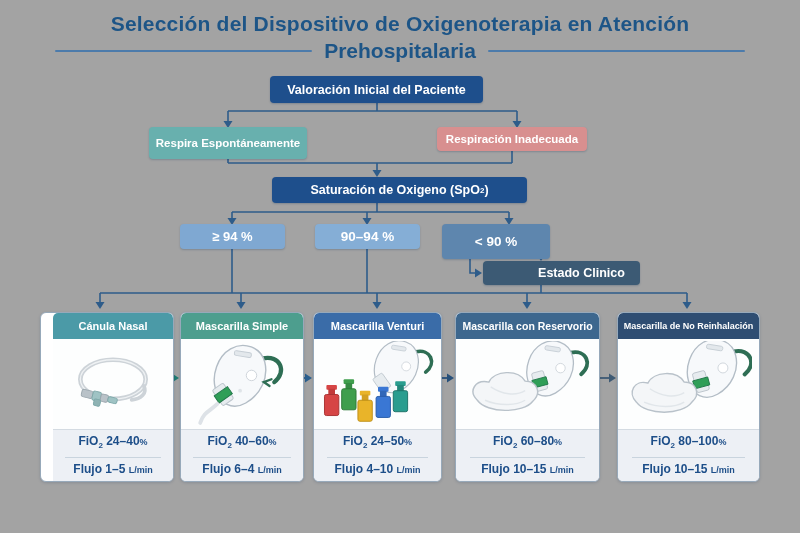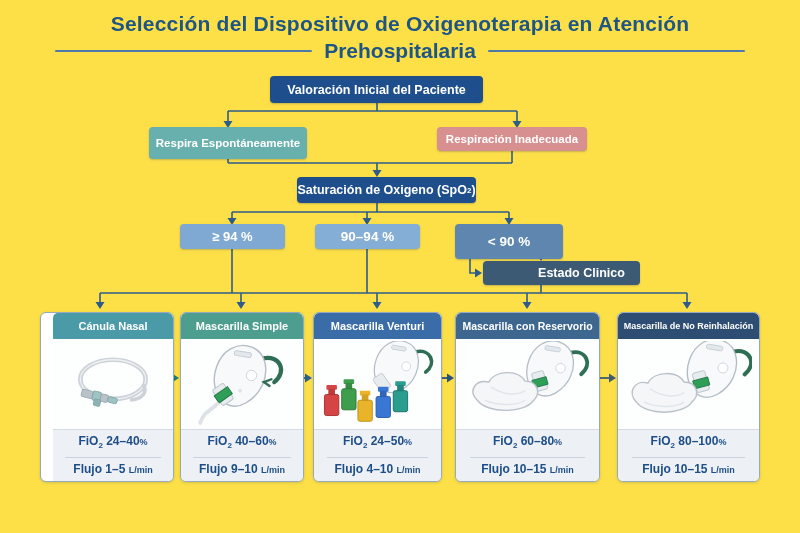--- a/index.html
+++ b/index.html
@@ -3,7 +3,7 @@
 <meta charset="utf-8">
 <style>
   html,body{margin:0;padding:0;background:#fff;}
-  .stage{position:relative;width:800px;height:533px;background:#fde047;overflow:hidden;
+  .stage{position:relative;width:800px;height:533px;background:#a3a3a3;overflow:hidden;
          font-family:"Liberation Sans",sans-serif;}
   
   .title-wrap{position:absolute;top:12px;left:0;width:100%;text-align:center;}

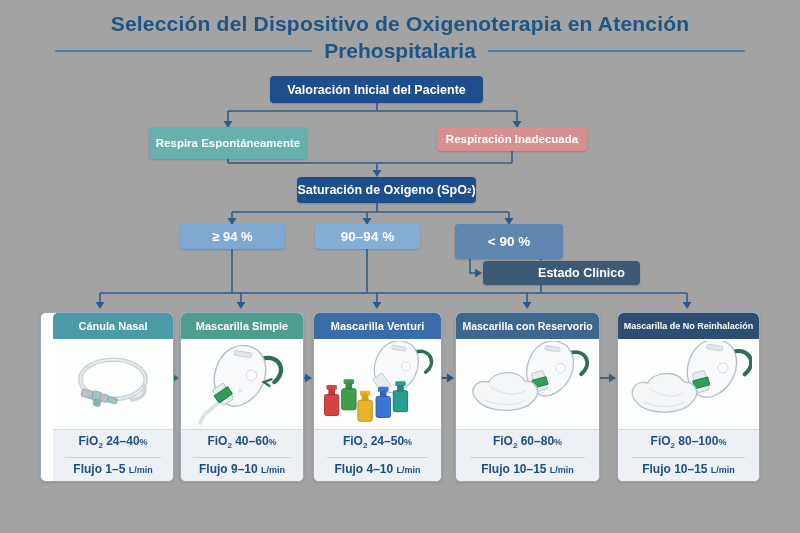--- a/index.html
+++ b/index.html
@@ -20,7 +20,7 @@
   .bx-valoracion{left:270px;top:76px;width:213px;height:27px;background:#1e4f8c;font-size:12.5px;}
   .bx-respira{left:149px;top:127px;width:158px;height:32px;background:#68b0ae;font-size:11.5px;}
   .bx-inadecuada{left:437px;top:127px;width:150px;height:24px;background:#d88f8f;font-size:11.5px;}
-  .bx-spo2{left:272px;top:177px;width:179px;height:26px;background:#1e4f8c;font-size:12.5px;margin-left:25px;}
+  .bx-spo2{left:272px;top:177px;width:255px;height:26px;background:#1e4f8c;font-size:12.5px;}
   .bx-spo2 sub,.fio2 sub{font-size:8px;font-weight:bold;}
   .bx-p1{left:180px;top:224px;width:105px;height:25px;background:#7fa8d2;font-size:13px;}
   .bx-p2{left:315px;top:224px;width:105px;height:25px;background:#85aed6;font-size:13.5px;}

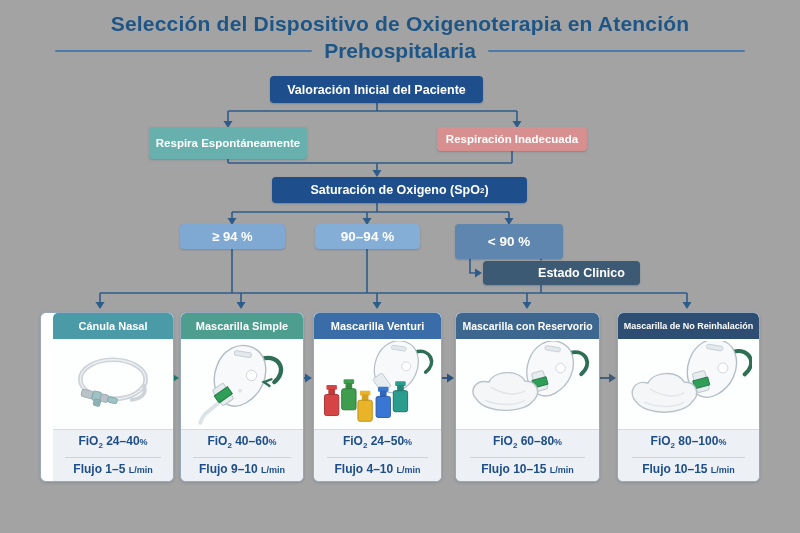--- a/index.html
+++ b/index.html
@@ -24,7 +24,7 @@
   .bx-spo2 sub,.fio2 sub{font-size:8px;font-weight:bold;}
   .bx-p1{left:180px;top:224px;width:105px;height:25px;background:#7fa8d2;font-size:13px;}
   .bx-p2{left:315px;top:224px;width:105px;height:25px;background:#85aed6;font-size:13.5px;}
-  .bx-p3{left:455px;top:224px;width:108px;height:35px;background:#5e86ae;font-size:13.5px;}
+  .bx-p3{left:442px;top:224px;width:108px;height:35px;background:#5e86ae;font-size:13.5px;}
   .bx-estado{left:483px;top:261px;width:117px;height:24px;background:#3c5a74;font-size:12.5px;padding-left:40px;}
   
   .card{position:absolute;top:312px;height:168px;border:1px solid #97a9ba;border-radius:6px;

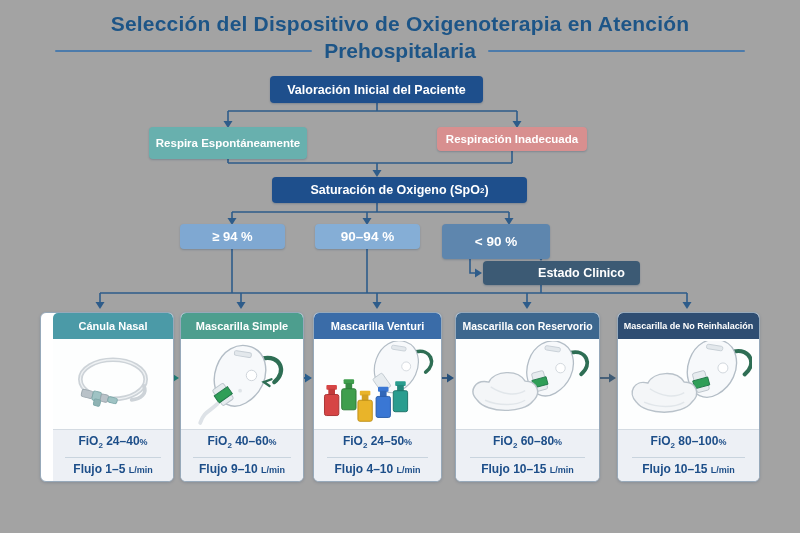--- a/index.html
+++ b/index.html
@@ -154,7 +154,7 @@
     <div class="card-info">
       <div class="fio2"><span>FiO</span><sub>2</sub><span> 40–60</span><span class="pct-sm">%</span></div>
       <div class="info-divider"></div>
-      <div class="flujo"><span>Flujo 9–10 </span><span class="unit-sm">L/min</span></div>
+      <div class="flujo"><span>Flujo 6–4 </span><span class="unit-sm">L/min</span></div>
     </div>
   </div>
 

